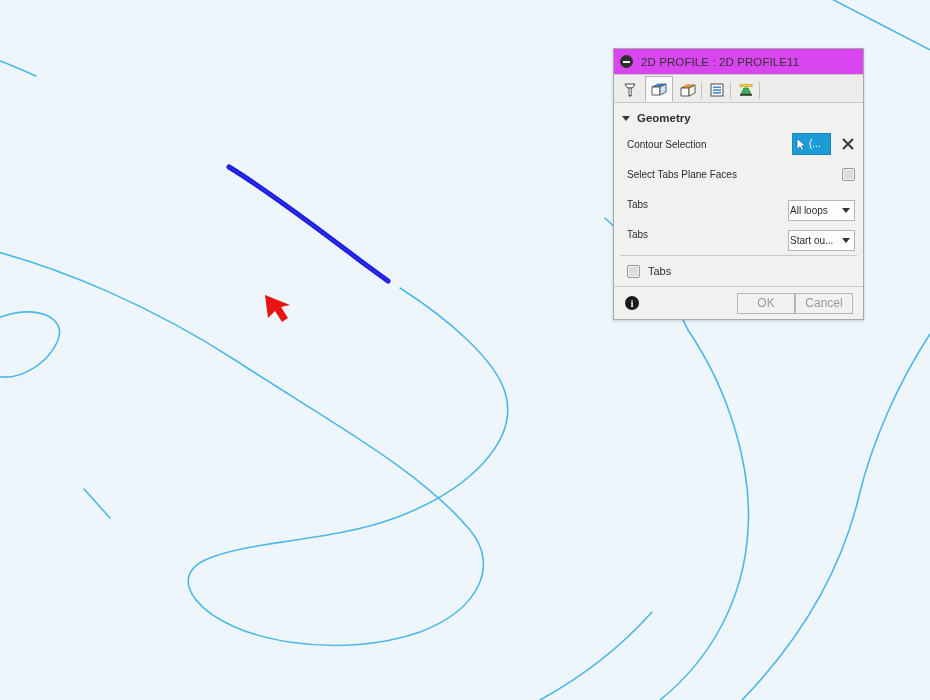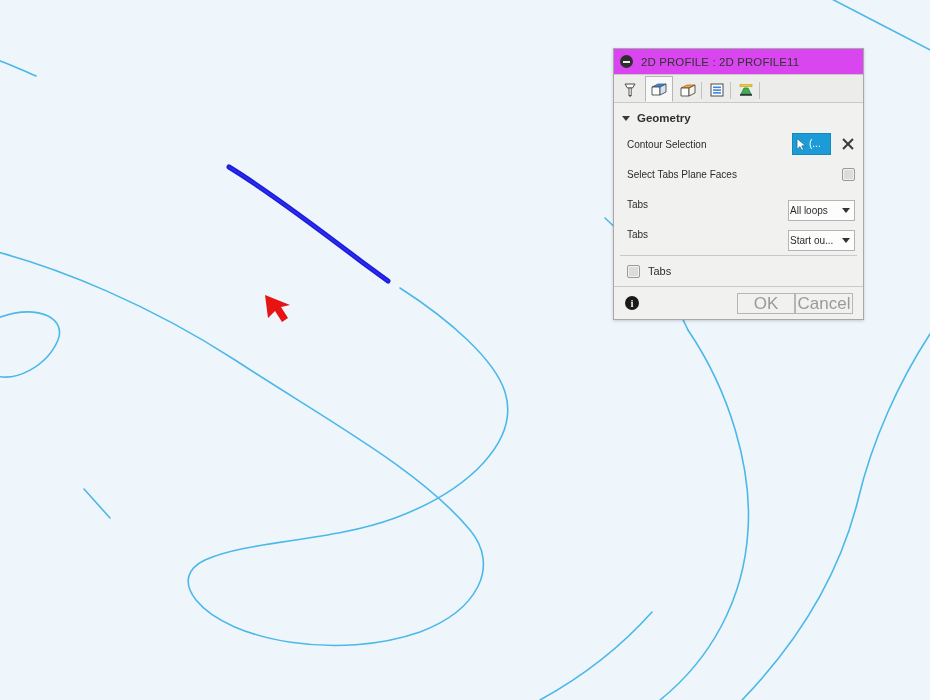--- a/index.html
+++ b/index.html
@@ -262,7 +262,7 @@
     background: #f1f1f0;
     border: 1px solid #b6b6b4;
     box-sizing: border-box;
-    font-size: 17px;
+    font-size: 12px;
     color: #9a9a98;
     text-align: center;
     line-height: 19px;

